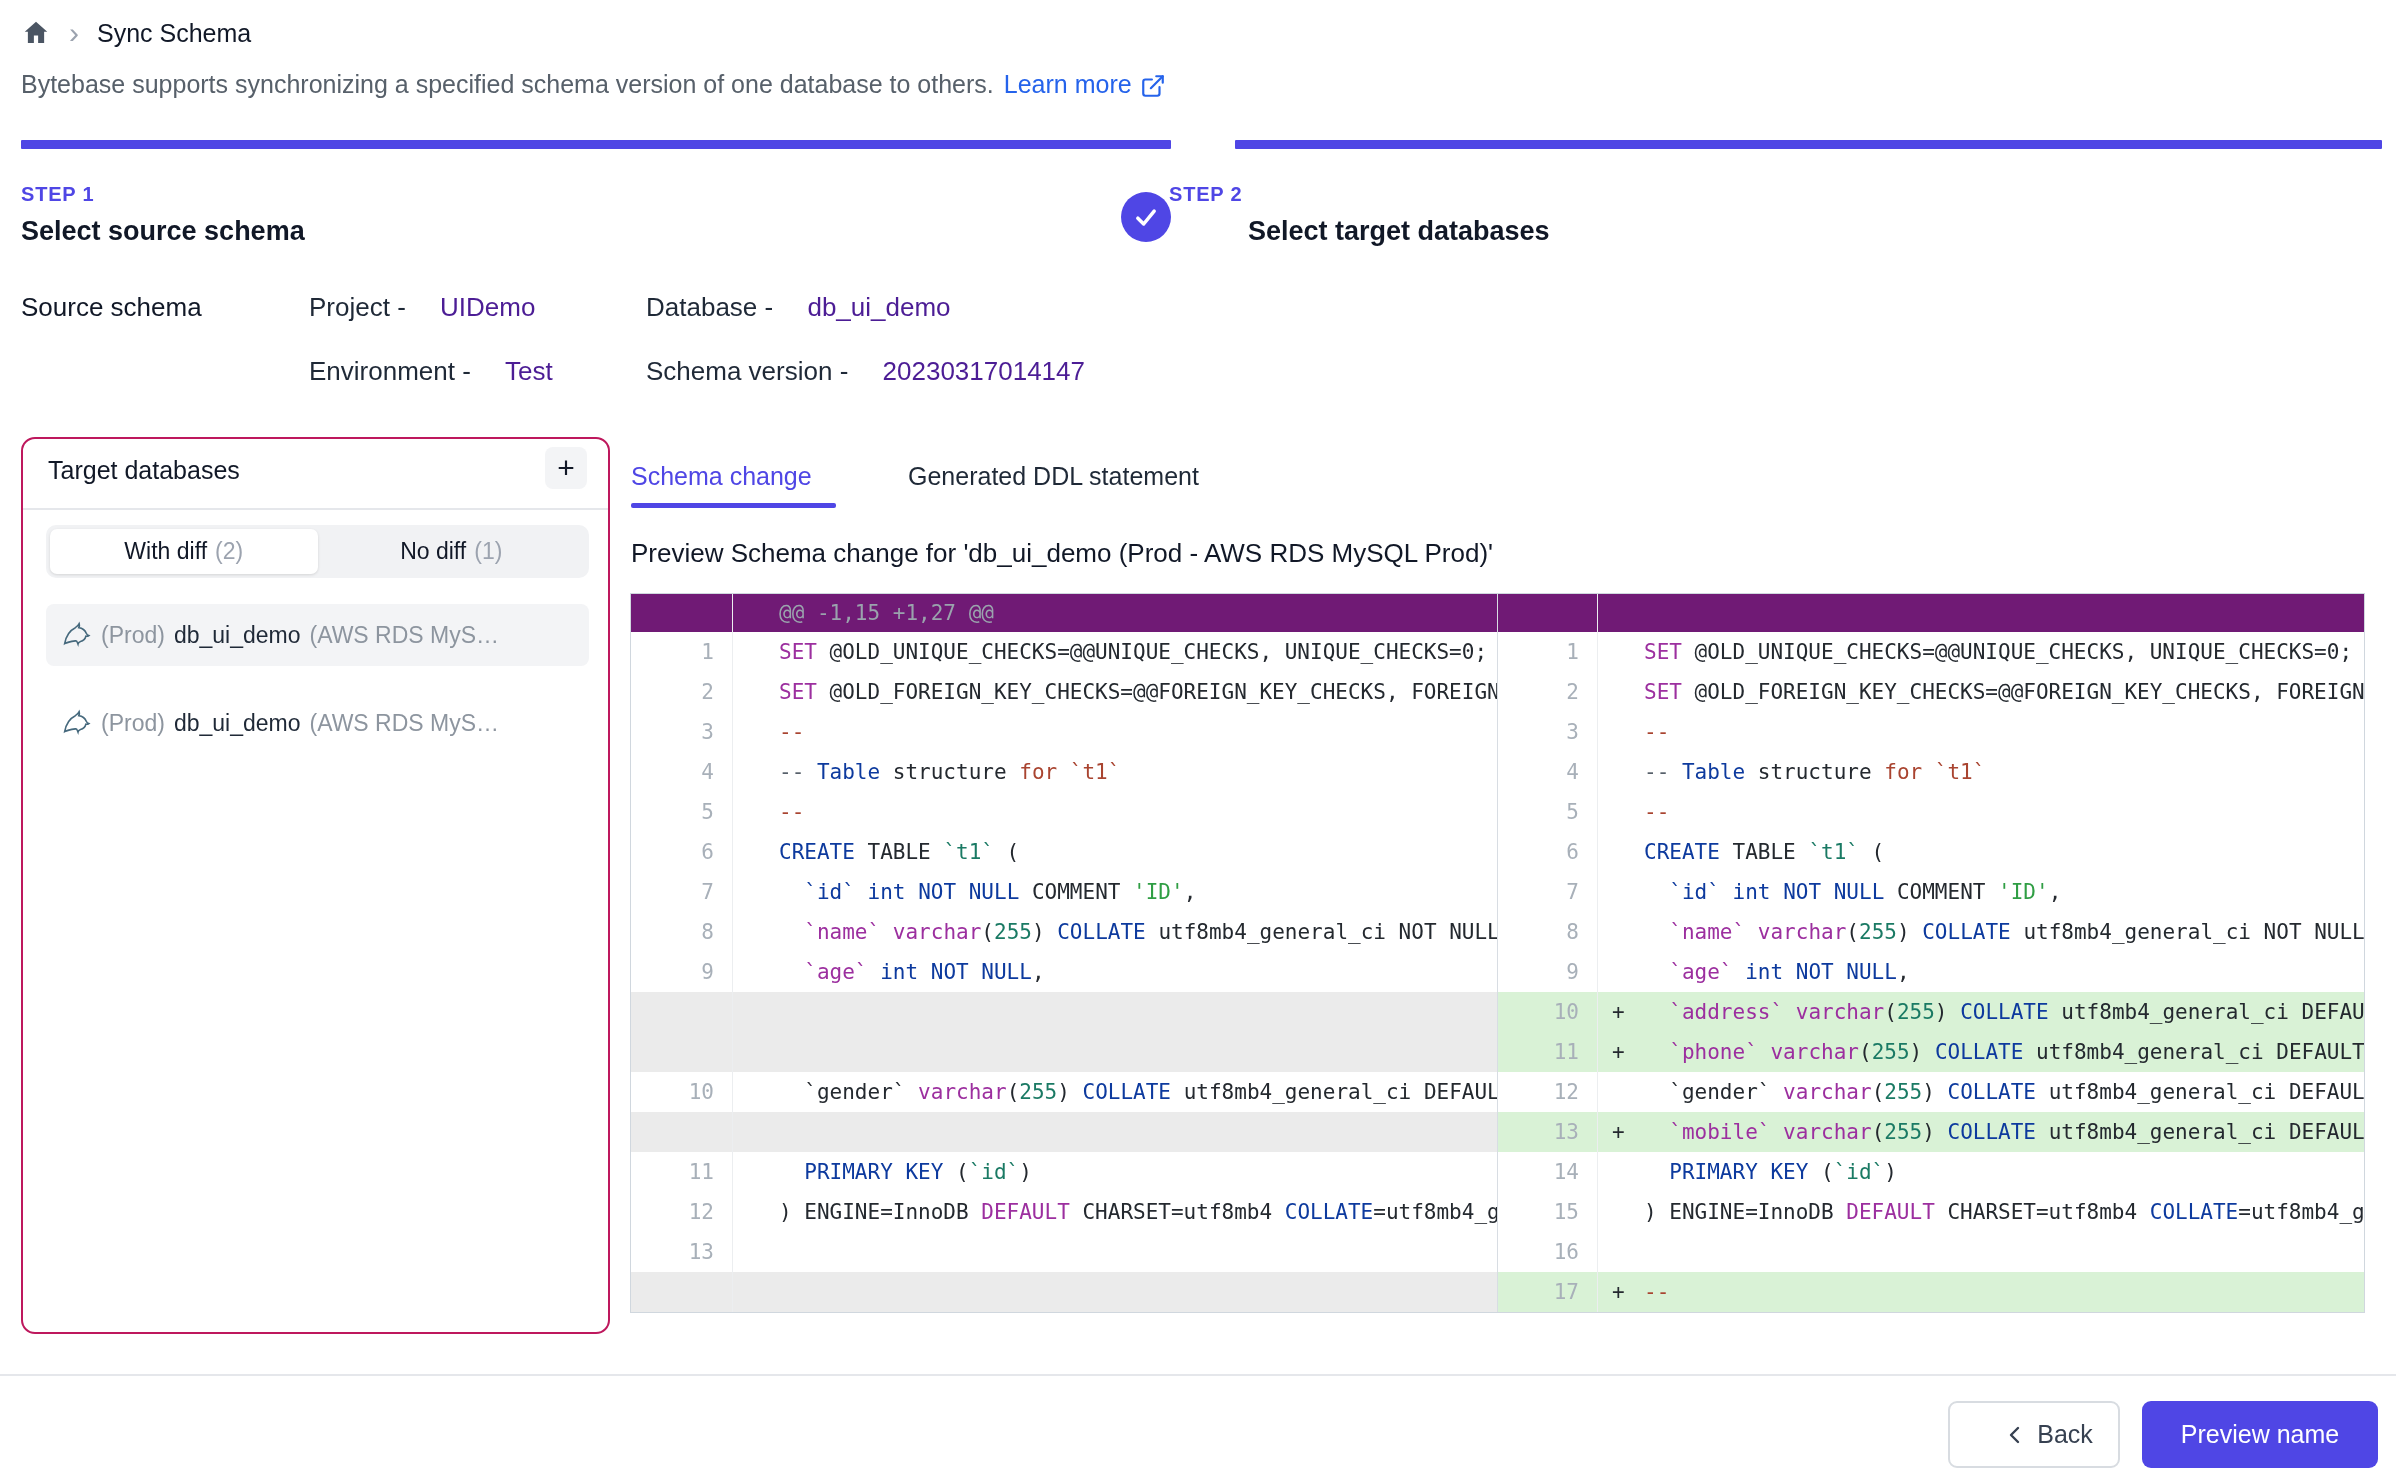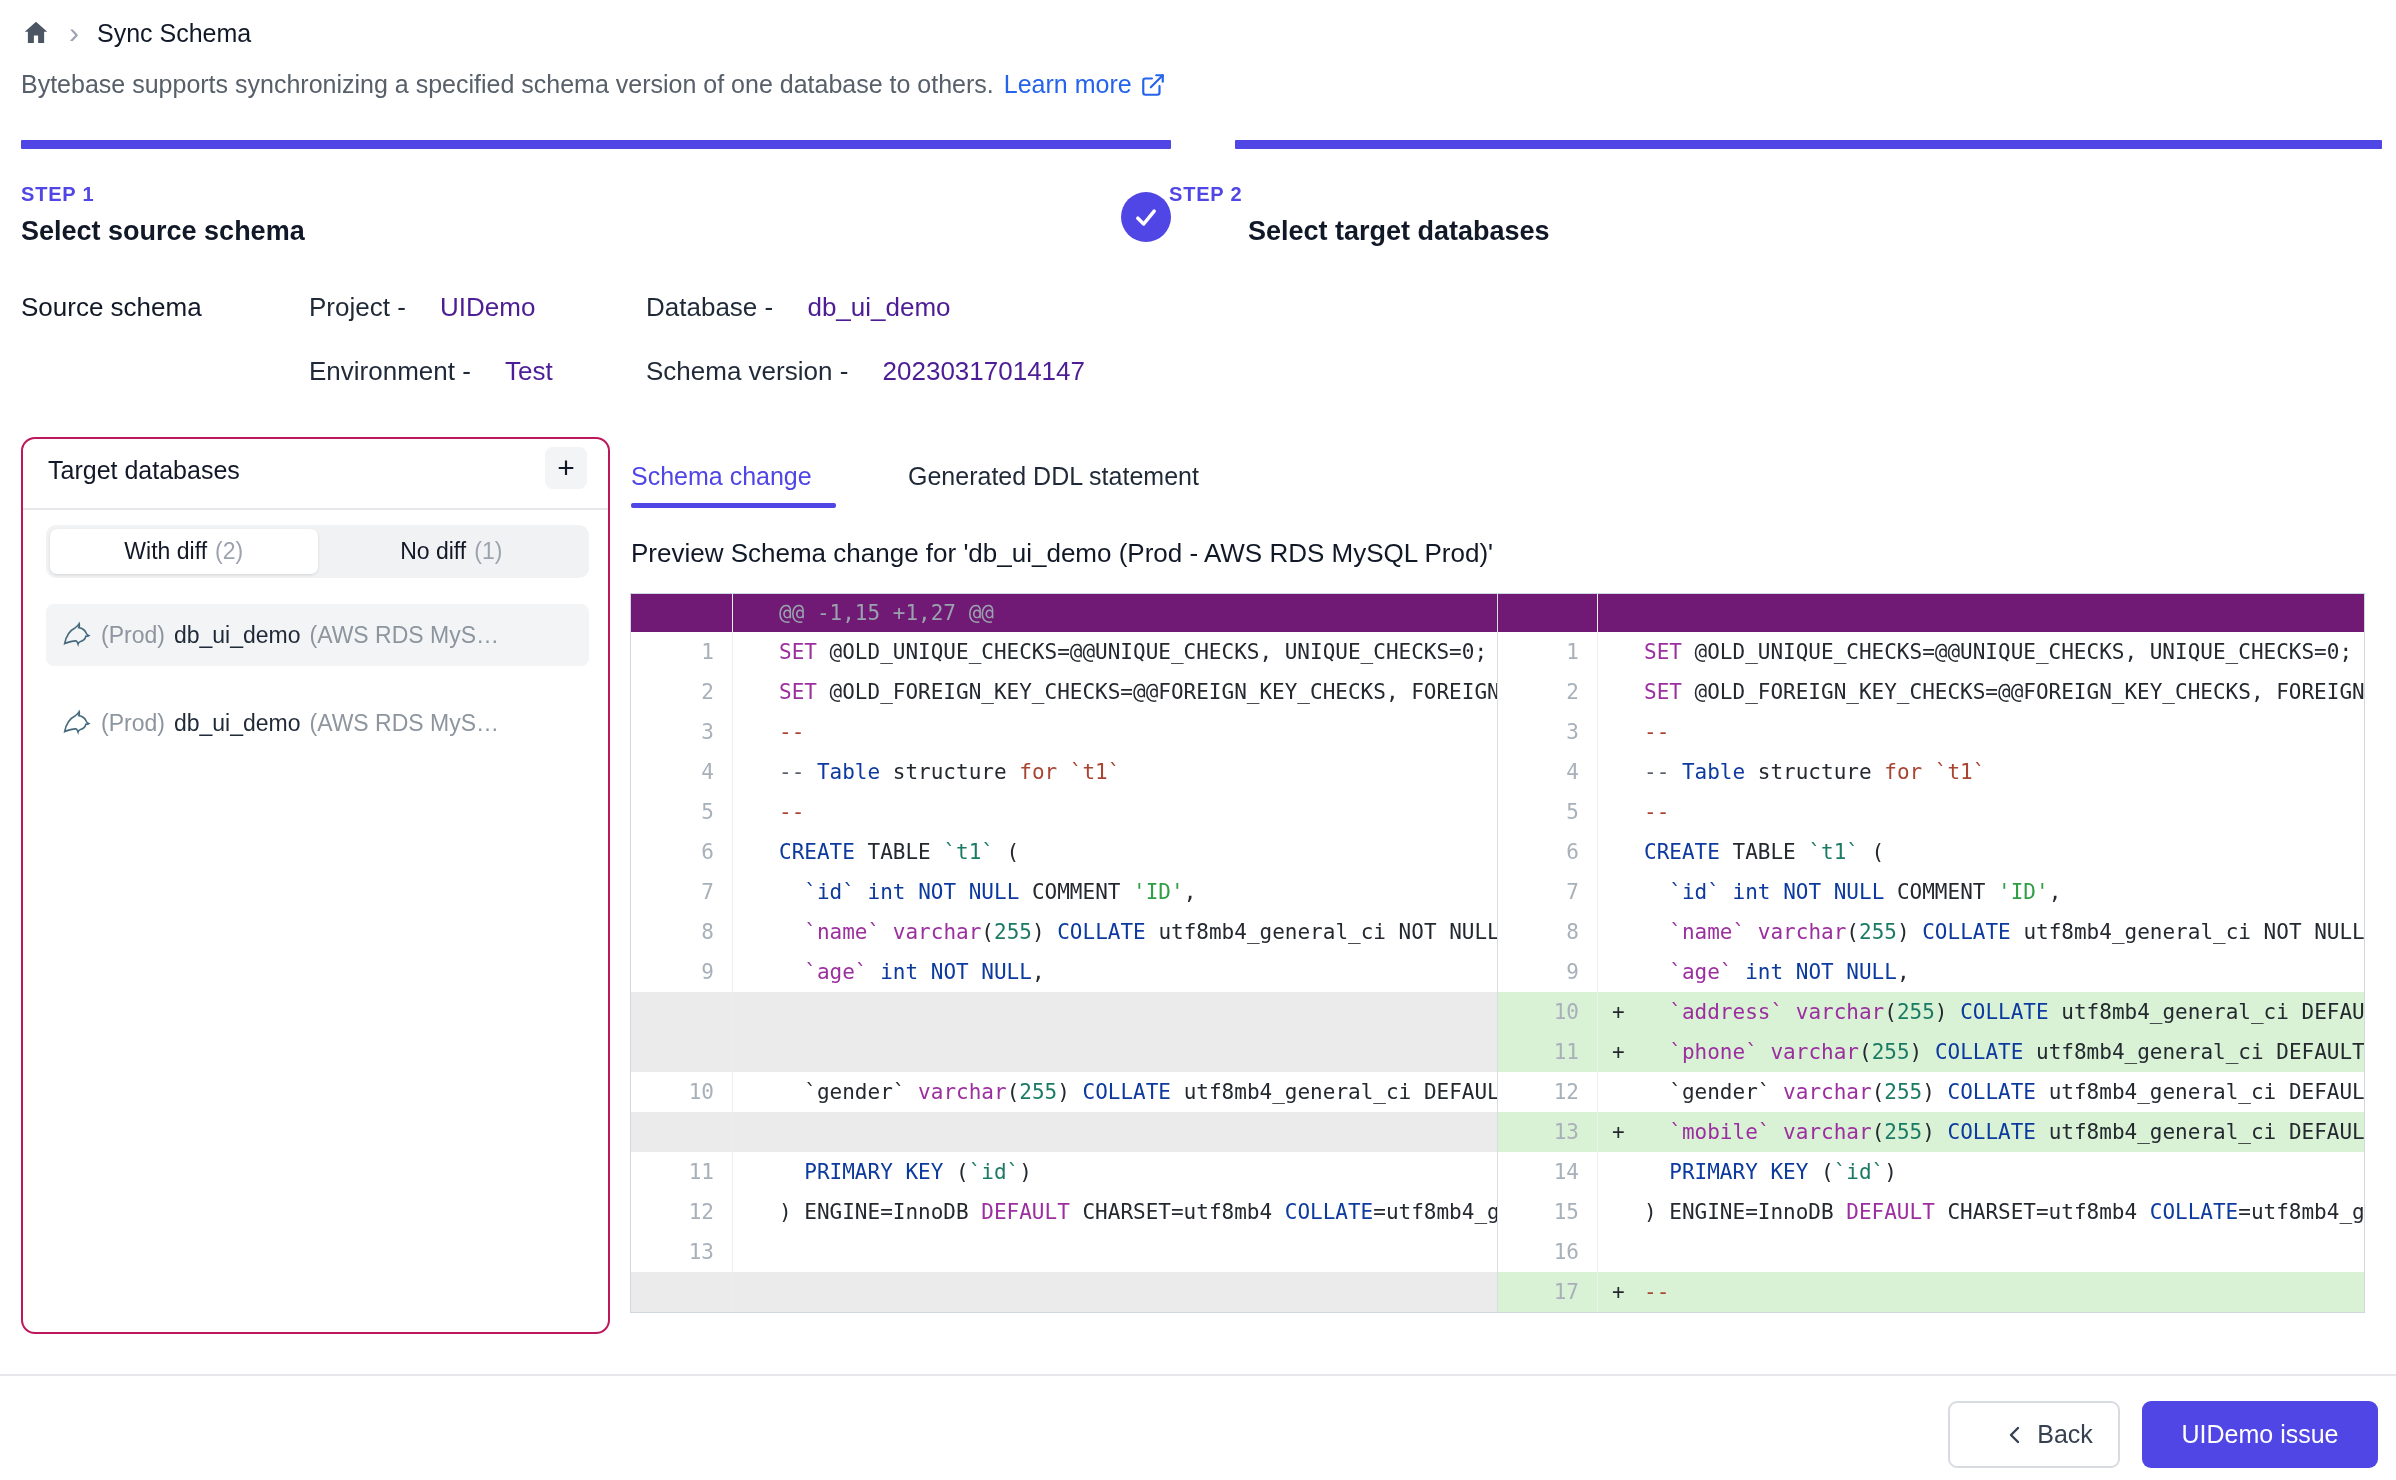--- a/index.html
+++ b/index.html
@@ -13,7 +13,7 @@
 
   
   .desc { position:absolute; left:21px; top:70px; font-size:25px; color:#57606a; display:flex; align-items:center; gap:10px; }
-  .desc a { color:#2563eb; text-decoration:none; display:inline-flex; align-items:center; gap:8px; cursor:pointer; }
+  .desc a { color:#2563eb; text-decoration:none; display:inline-flex; align-items:flex-end; gap:8px; cursor:pointer; }
 
   
   .bar { position:absolute; top:140px; height:9px; background:#4f46e5; border-radius:1px; }

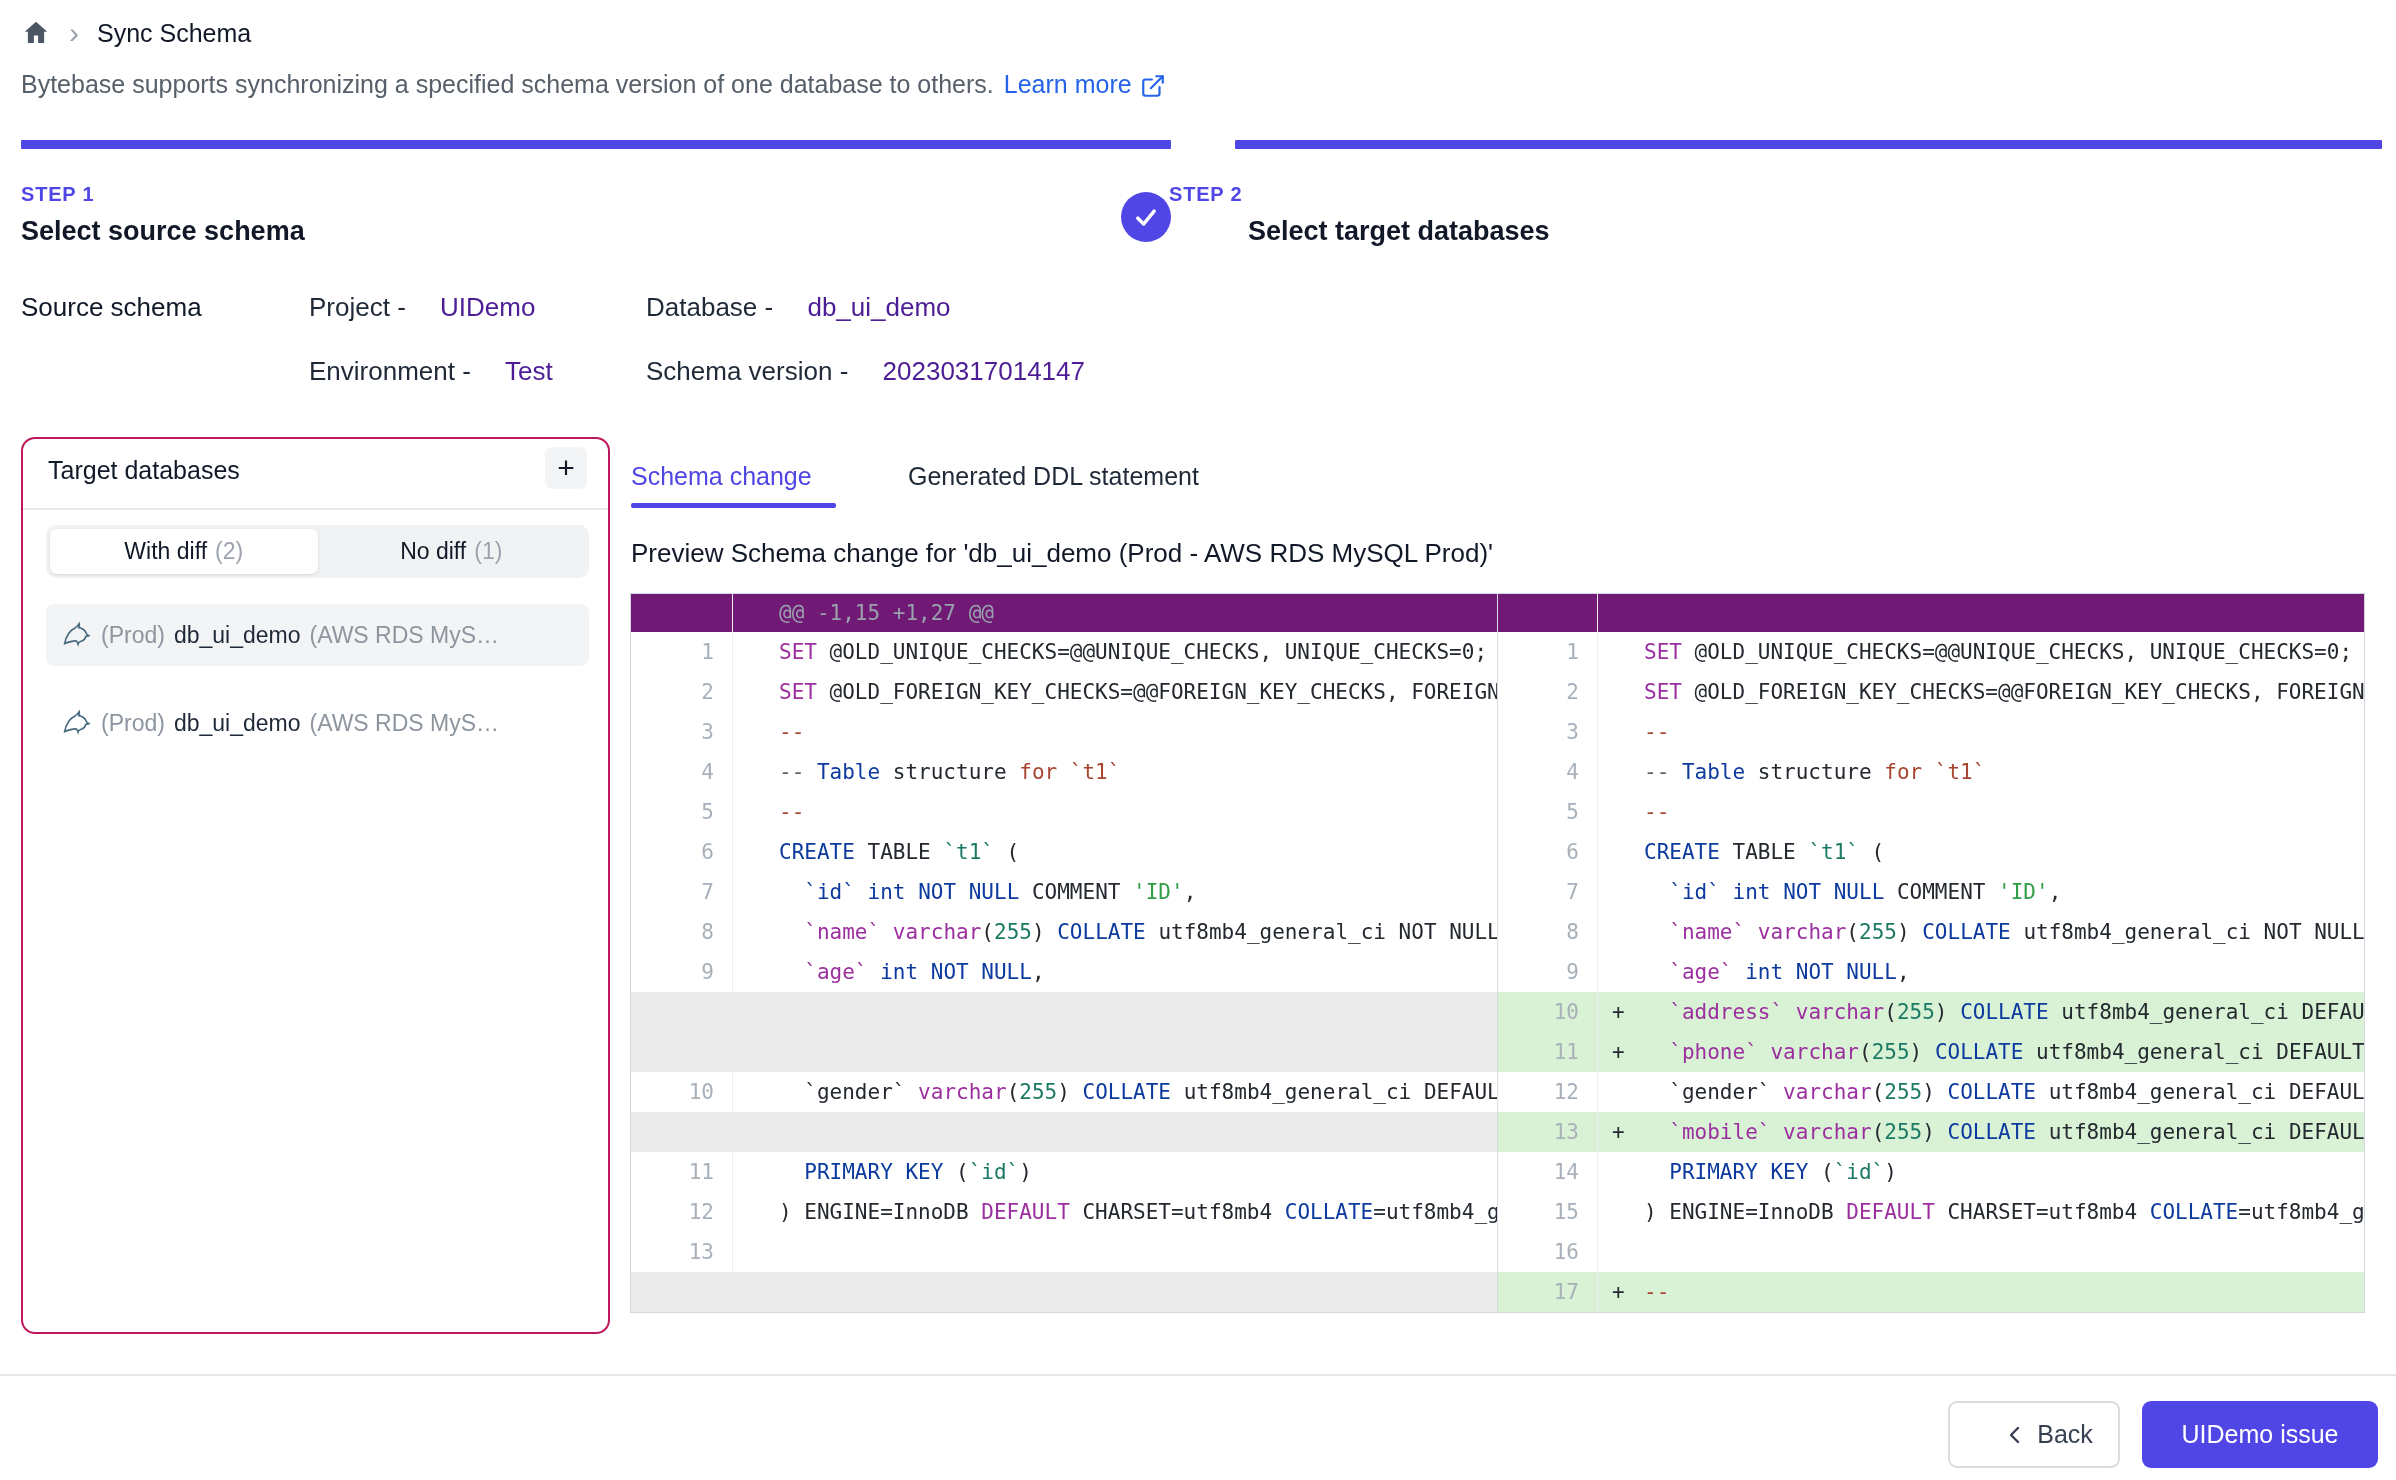--- a/index.html
+++ b/index.html
@@ -234,7 +234,7 @@
       </svg>
     <span>Back</span>
   </button>
-  <button class="btn-primary">UIDemo issue</button>
+  <button class="btn-primary">Preview name</button>
 
 </div>
 

